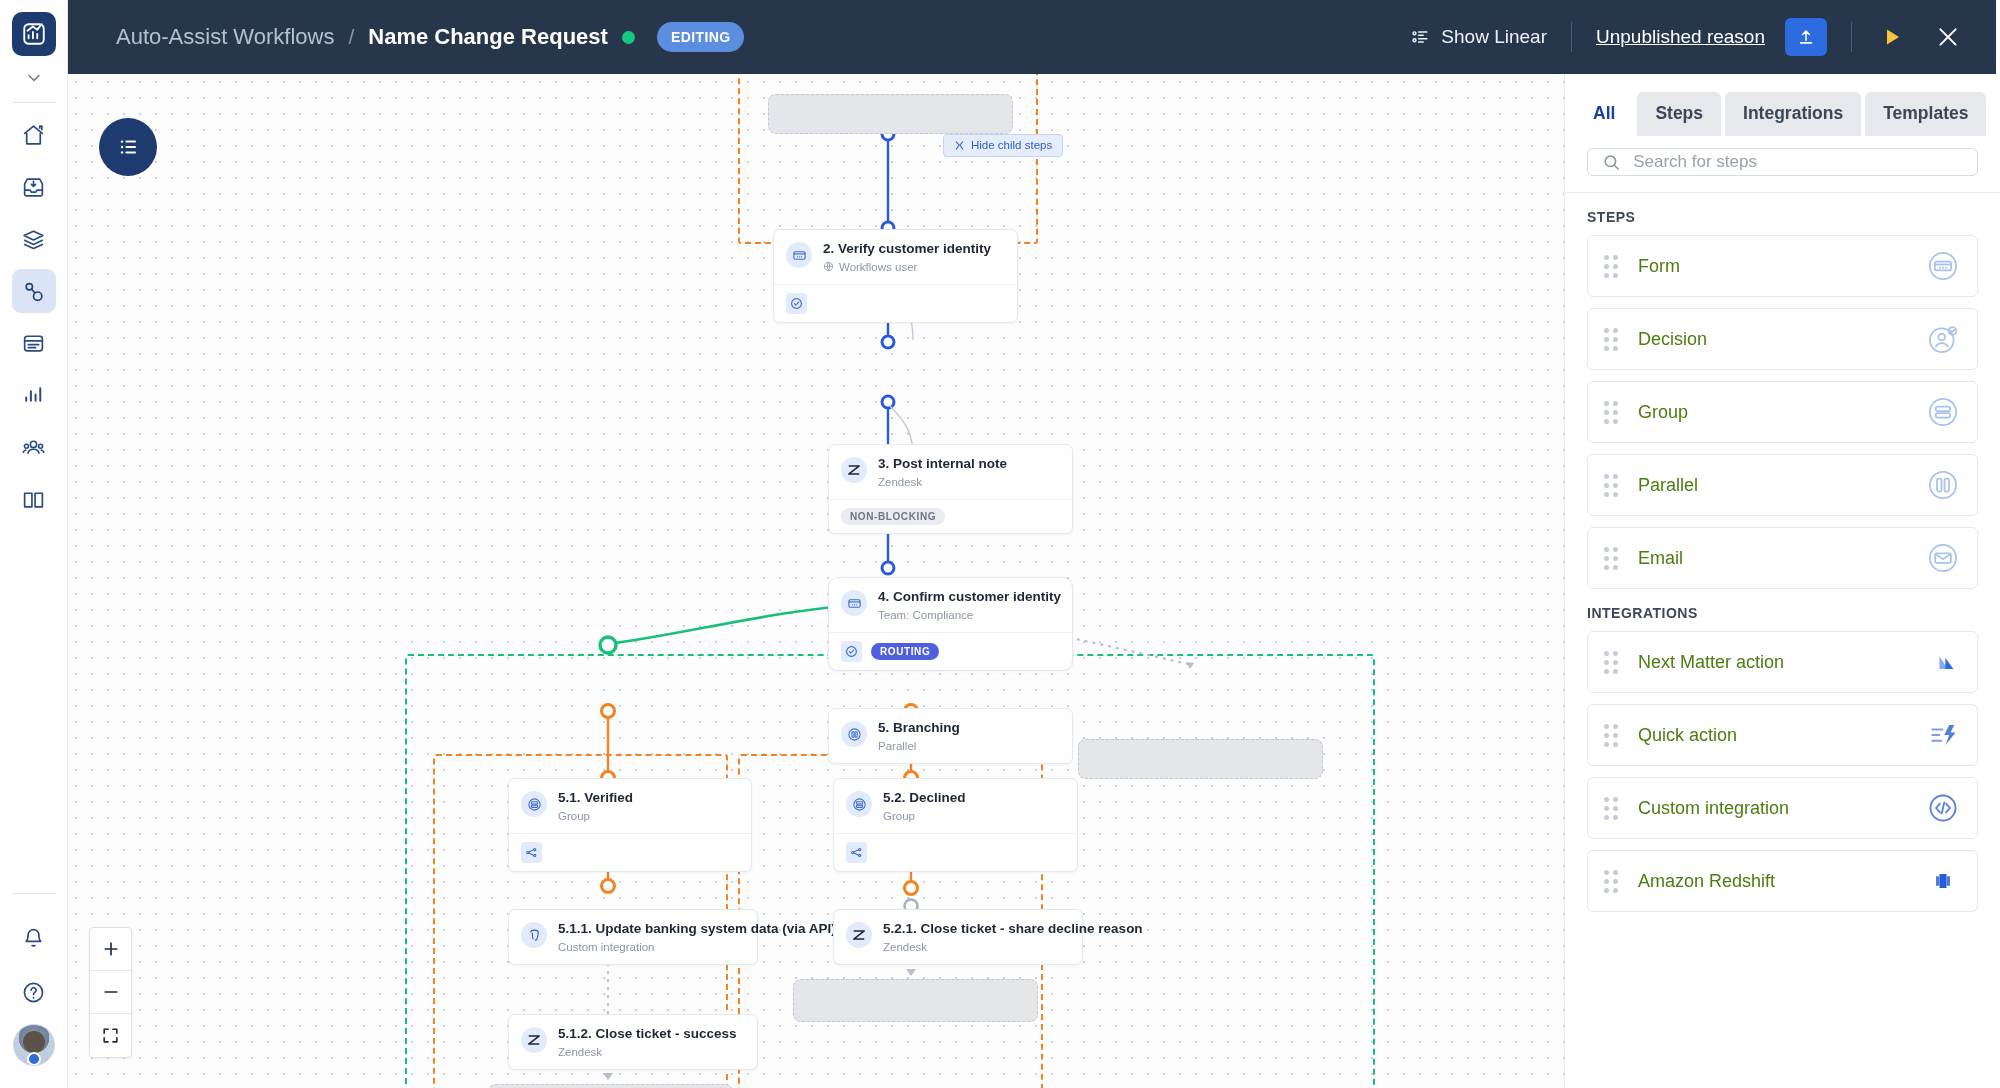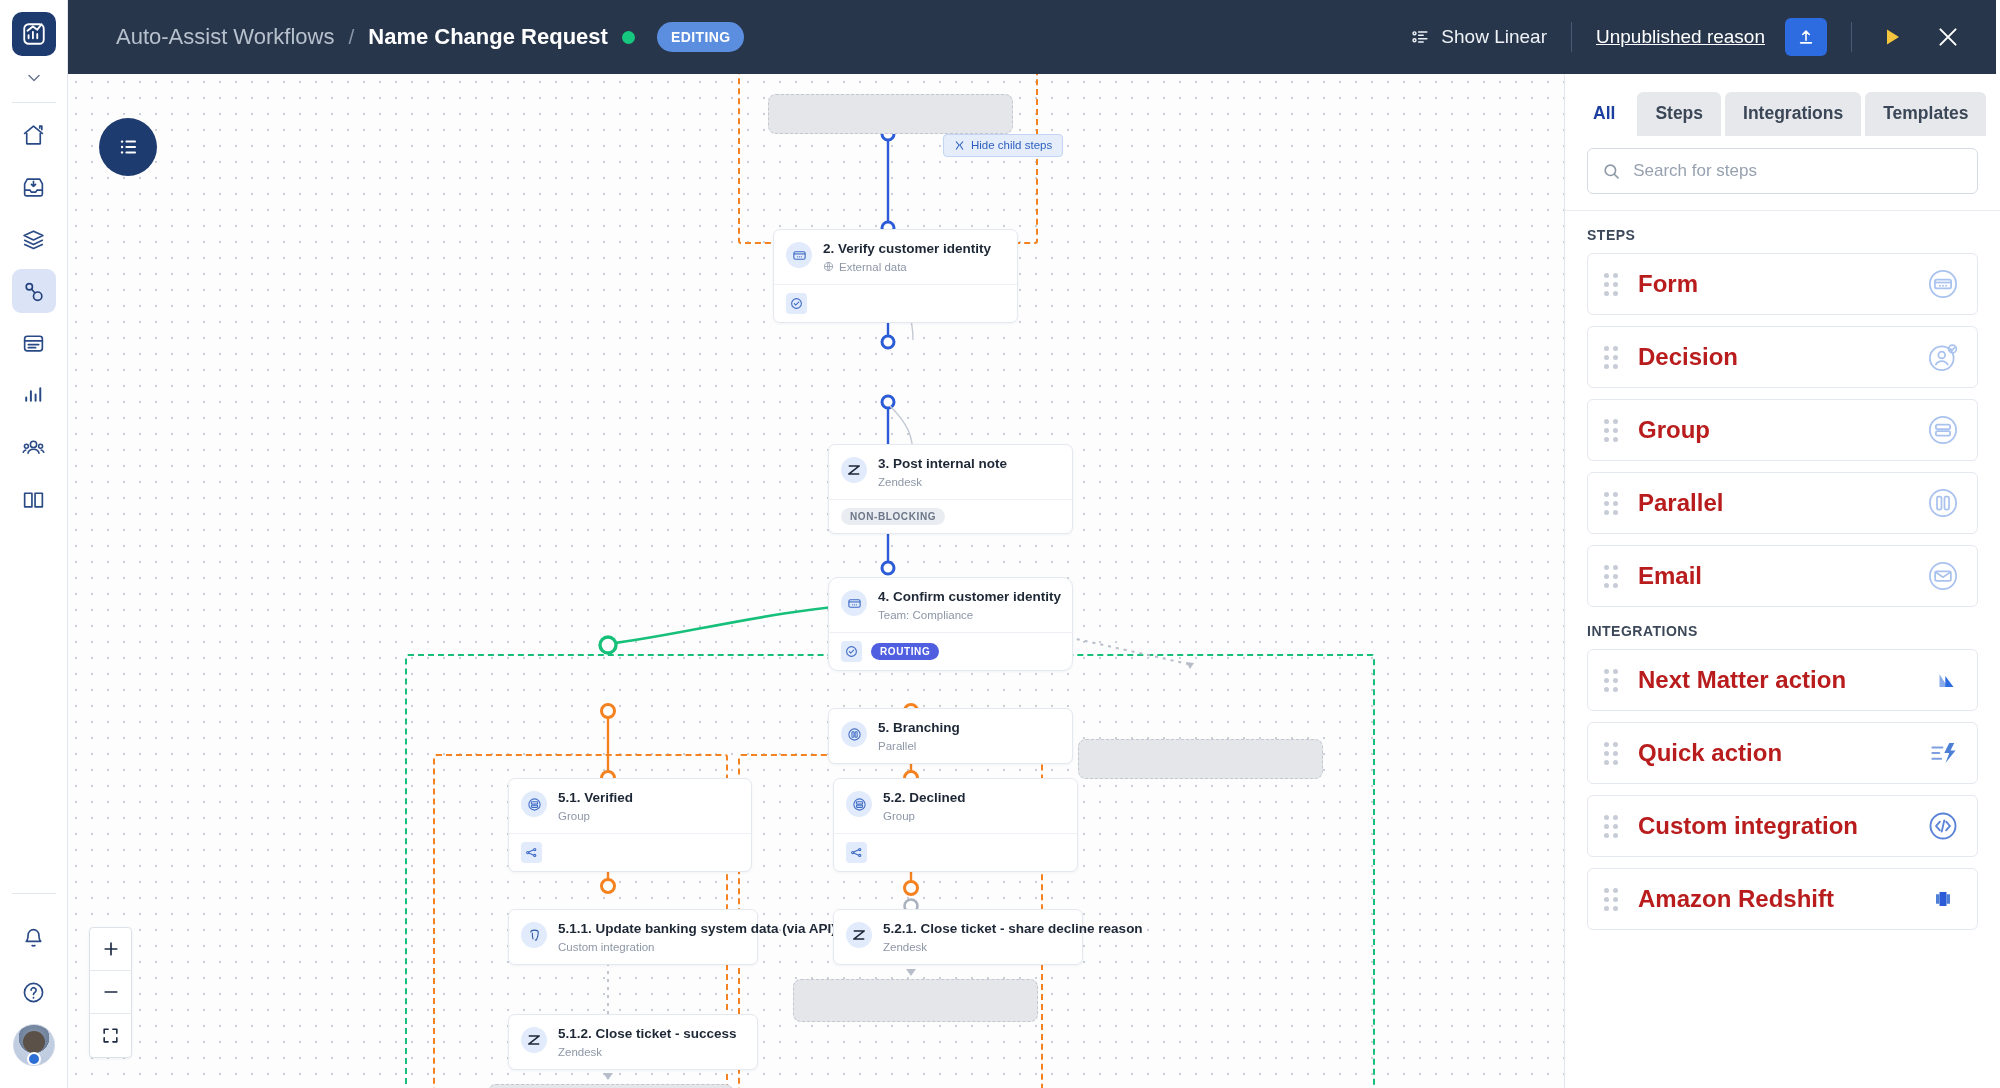--- a/index.html
+++ b/index.html
@@ -156,7 +156,7 @@
   .rtab.active { background: #ffffff; color: #1b3fa0; }
   .rsearch-wrap { padding: 12px 22px 16px; border-bottom: 1px solid #e8ebf0; }
   .rsearch {
-    display: flex; align-items: center; gap: 12px; height: 46px;
+    display: flex; align-items: center; gap: 12px; height: 28px;
     border: 1px solid #d6dbe4; border-radius: 6px; padding: 0 14px;
   }
   .rsearch input {

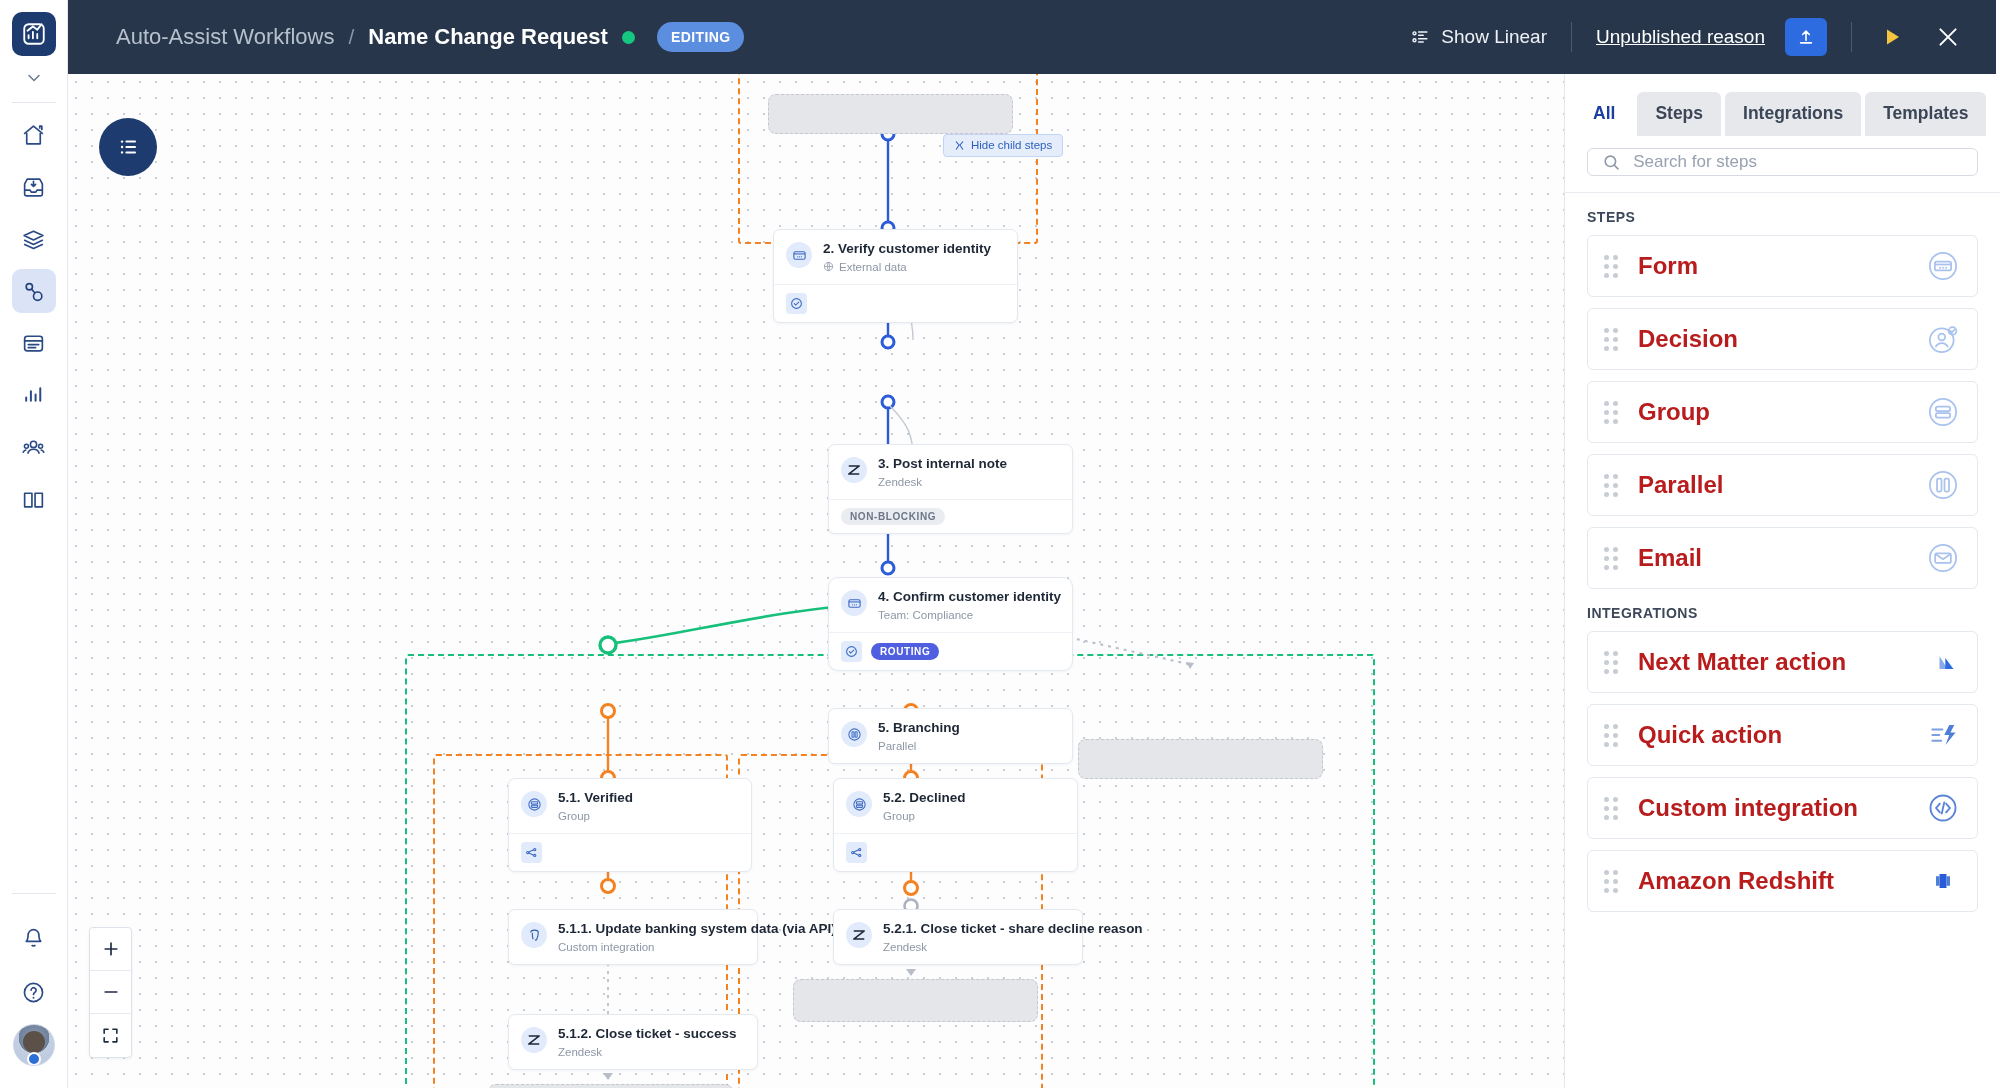--- a/index.html
+++ b/index.html
@@ -399,7 +399,7 @@
                 <circle cx="12" cy="12" r="9"></circle>
                 <path d="M3 12h18M12 3c3 3.5 3 14 0 18M12 3c-3 3.5-3 14 0 18"></path>
               </svg>
-            <span>External data</span>
+            <span>Workflows user</span>
           </span>
         </span>
       </div>

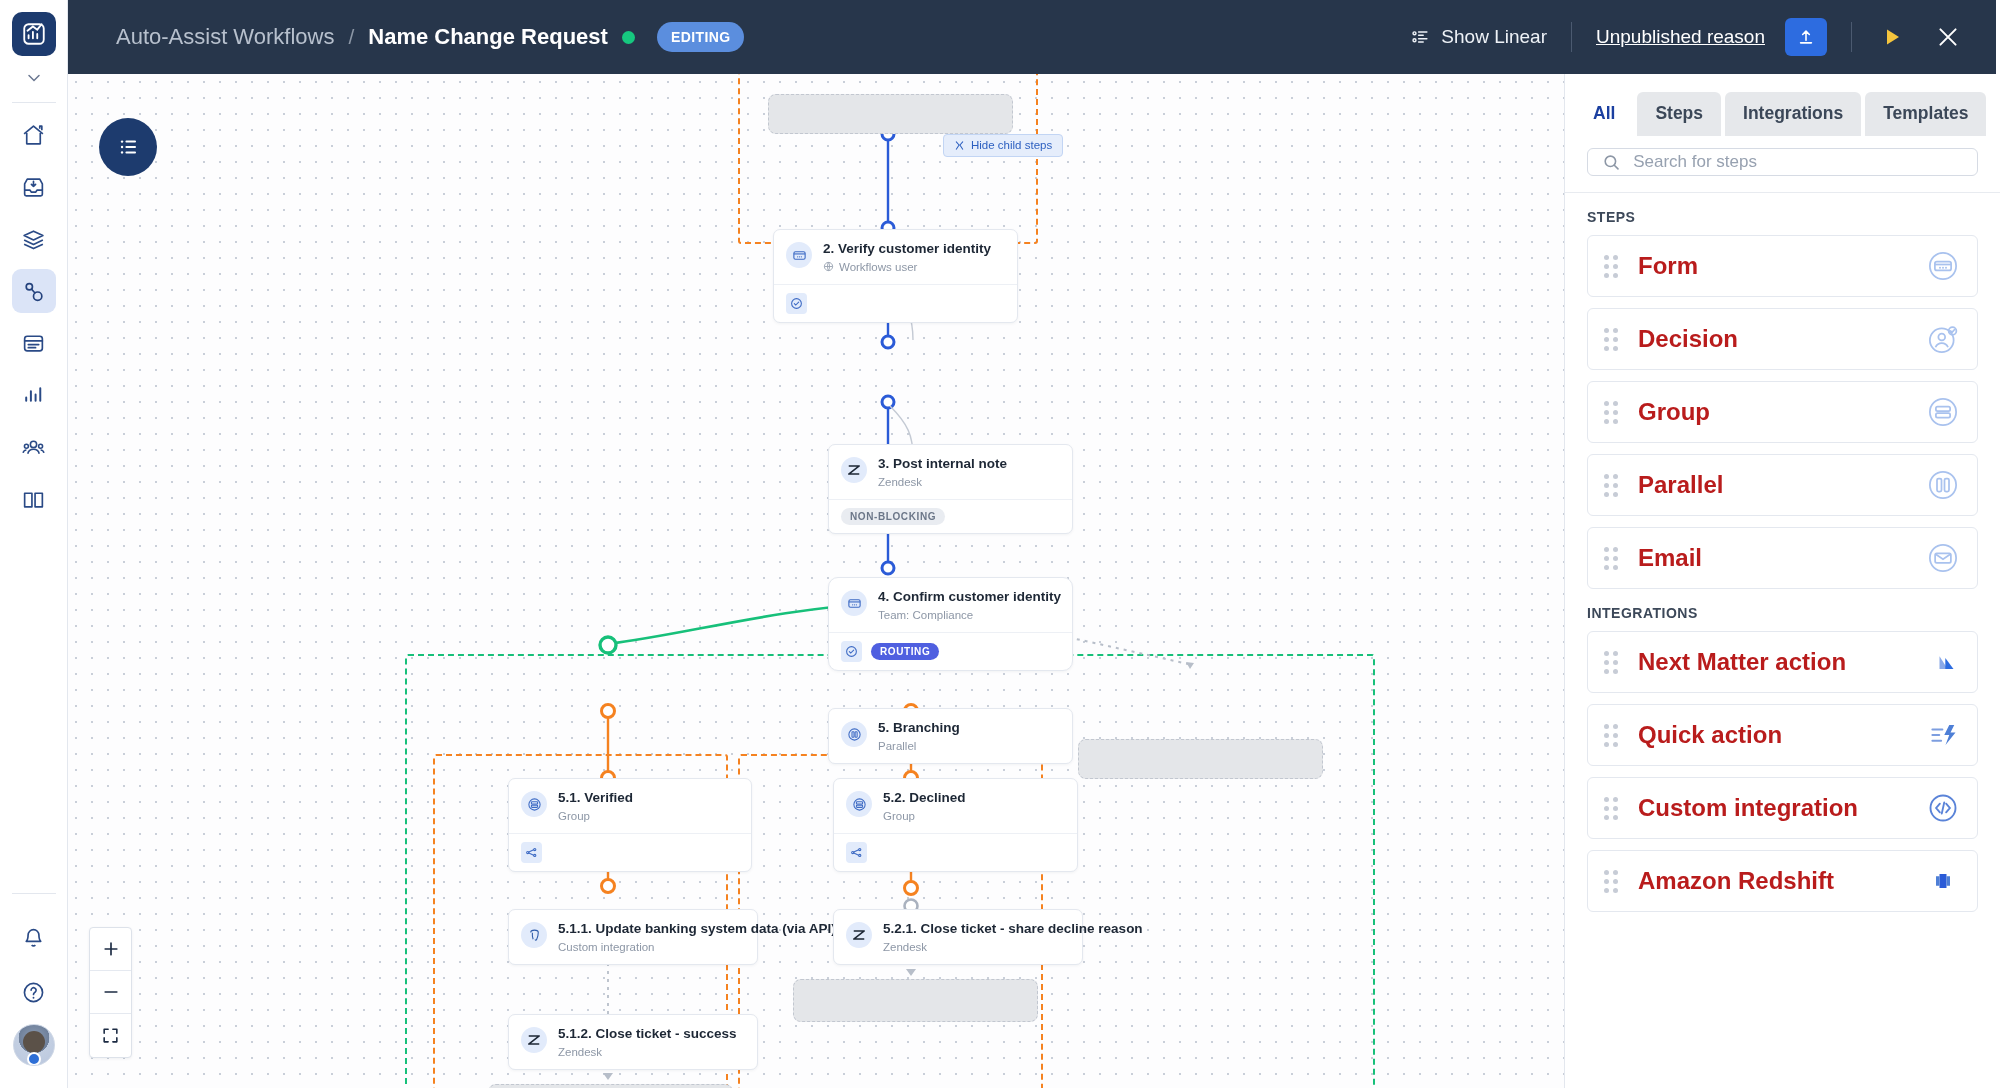--- a/index.html
+++ b/index.html
@@ -172,7 +172,7 @@
   }
   .grip { display: grid; grid-template-columns: 5px 5px; gap: 4px; margin-right: 20px; }
   .grip i { width: 5px; height: 5px; border-radius: 50%; background: #c7ccd6; display: block; }
-  .ritem-label { font-size: 24px; font-weight: 700; color: #b91c1c; }
+  .ritem-label { font-size: 18px; font-weight: 400; color: #4d7c0f; }
   .ritem-ico { margin-left: auto; width: 32px; height: 32px; display: flex; align-items: center; justify-content: center; }
 </style>
 </head>

